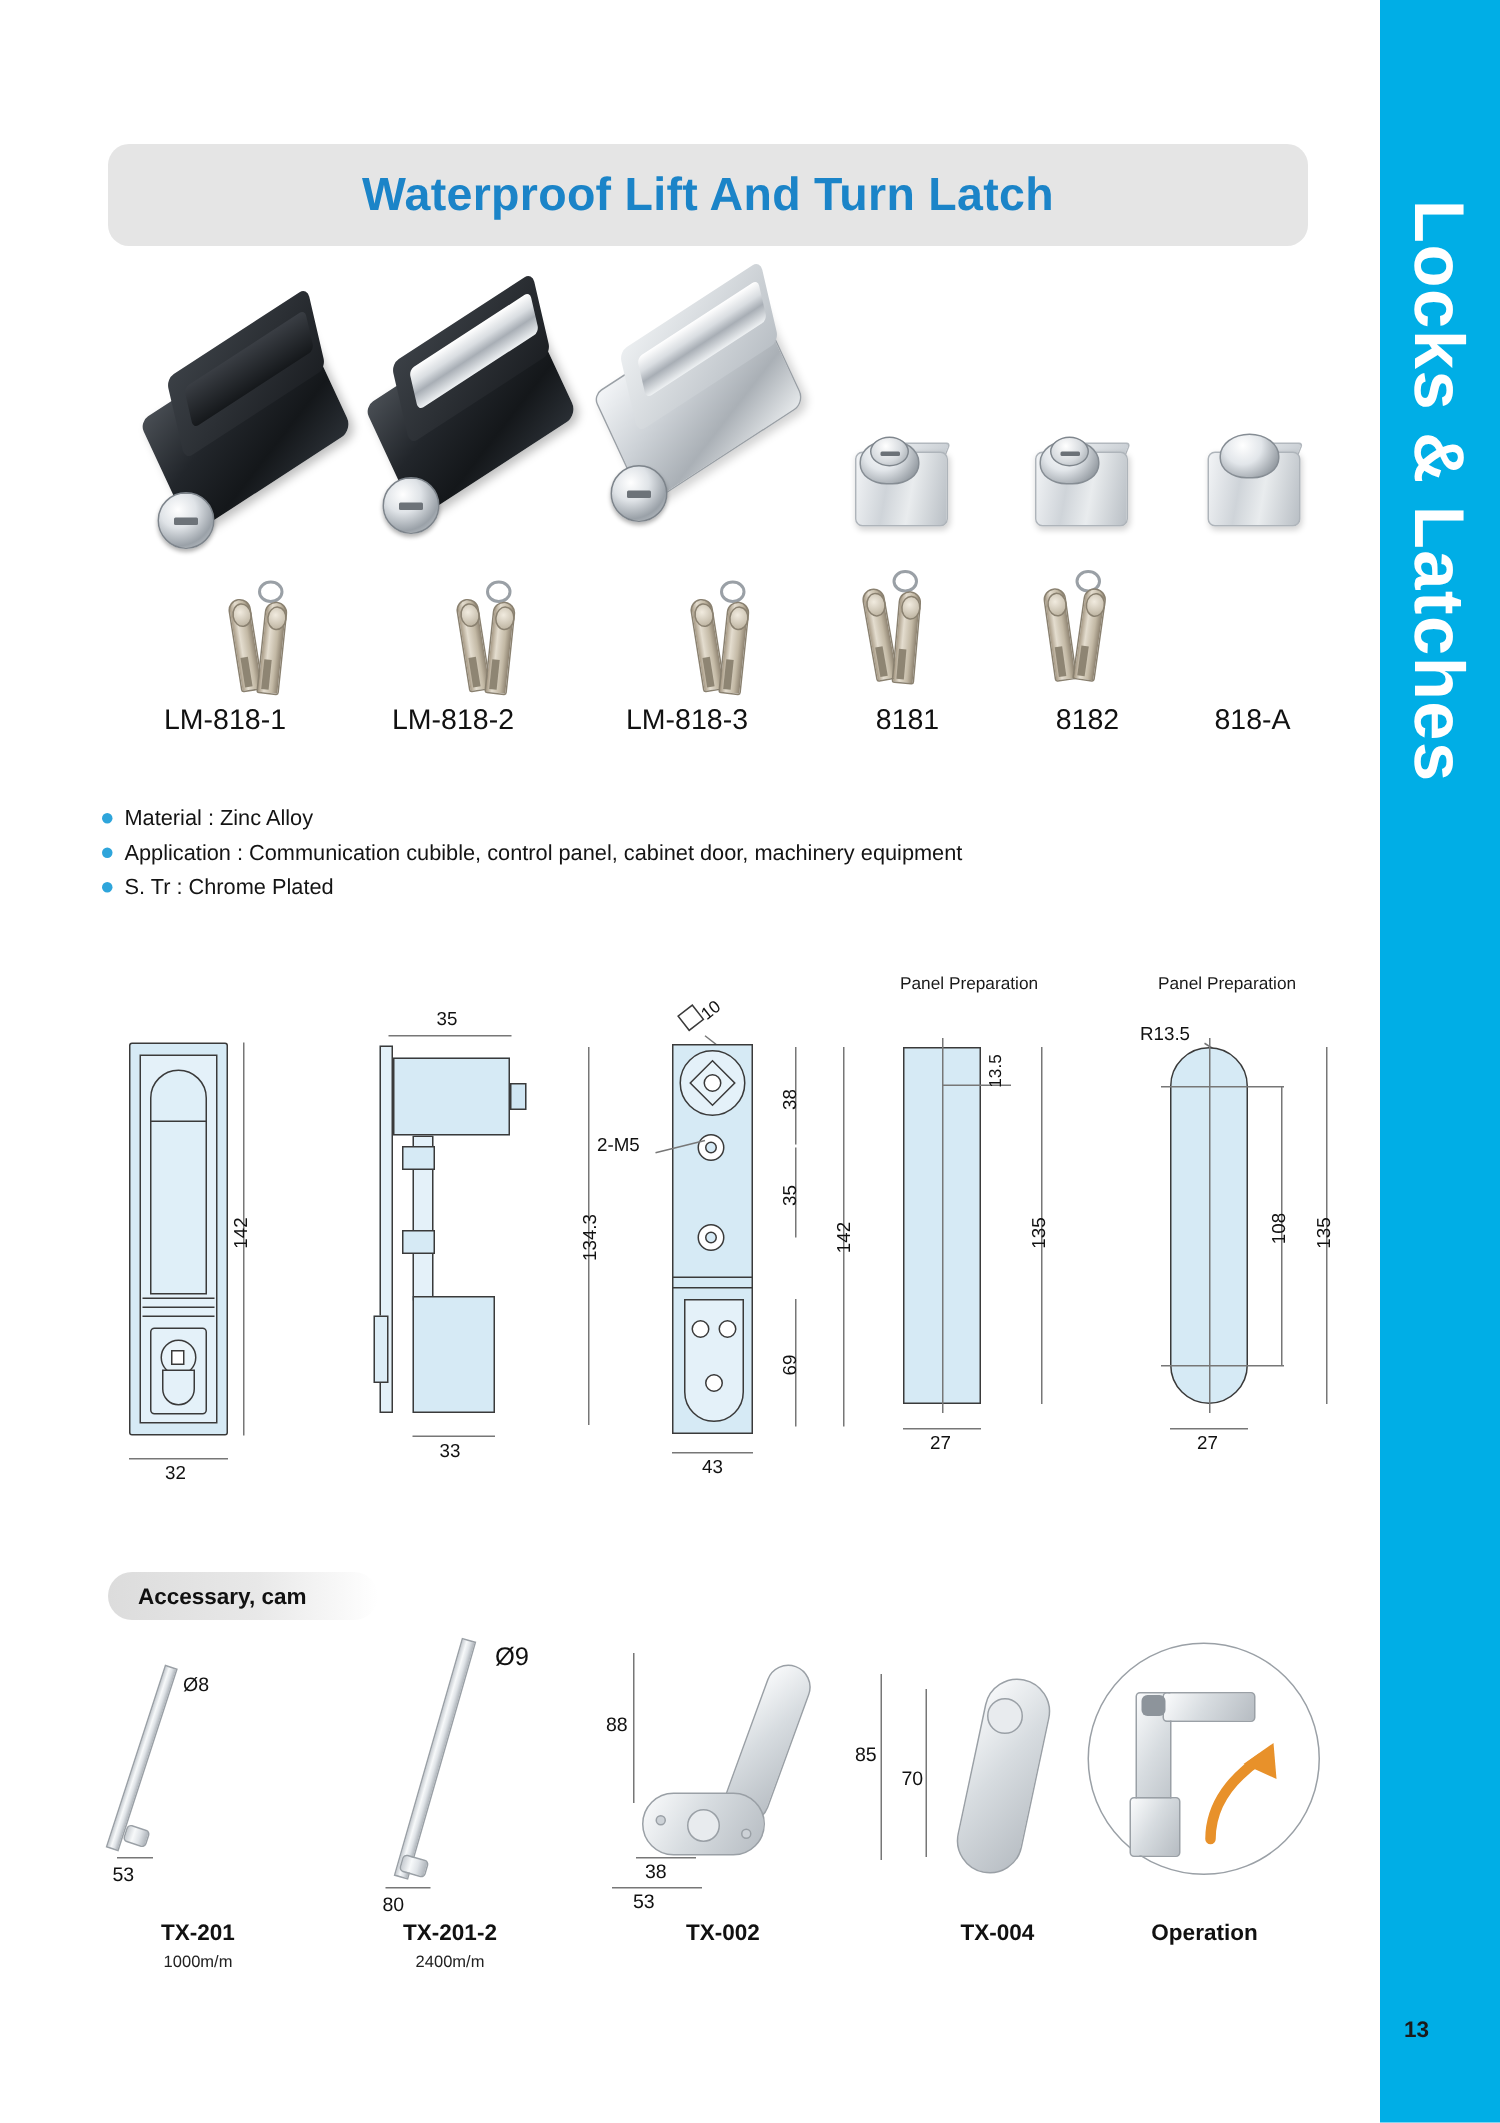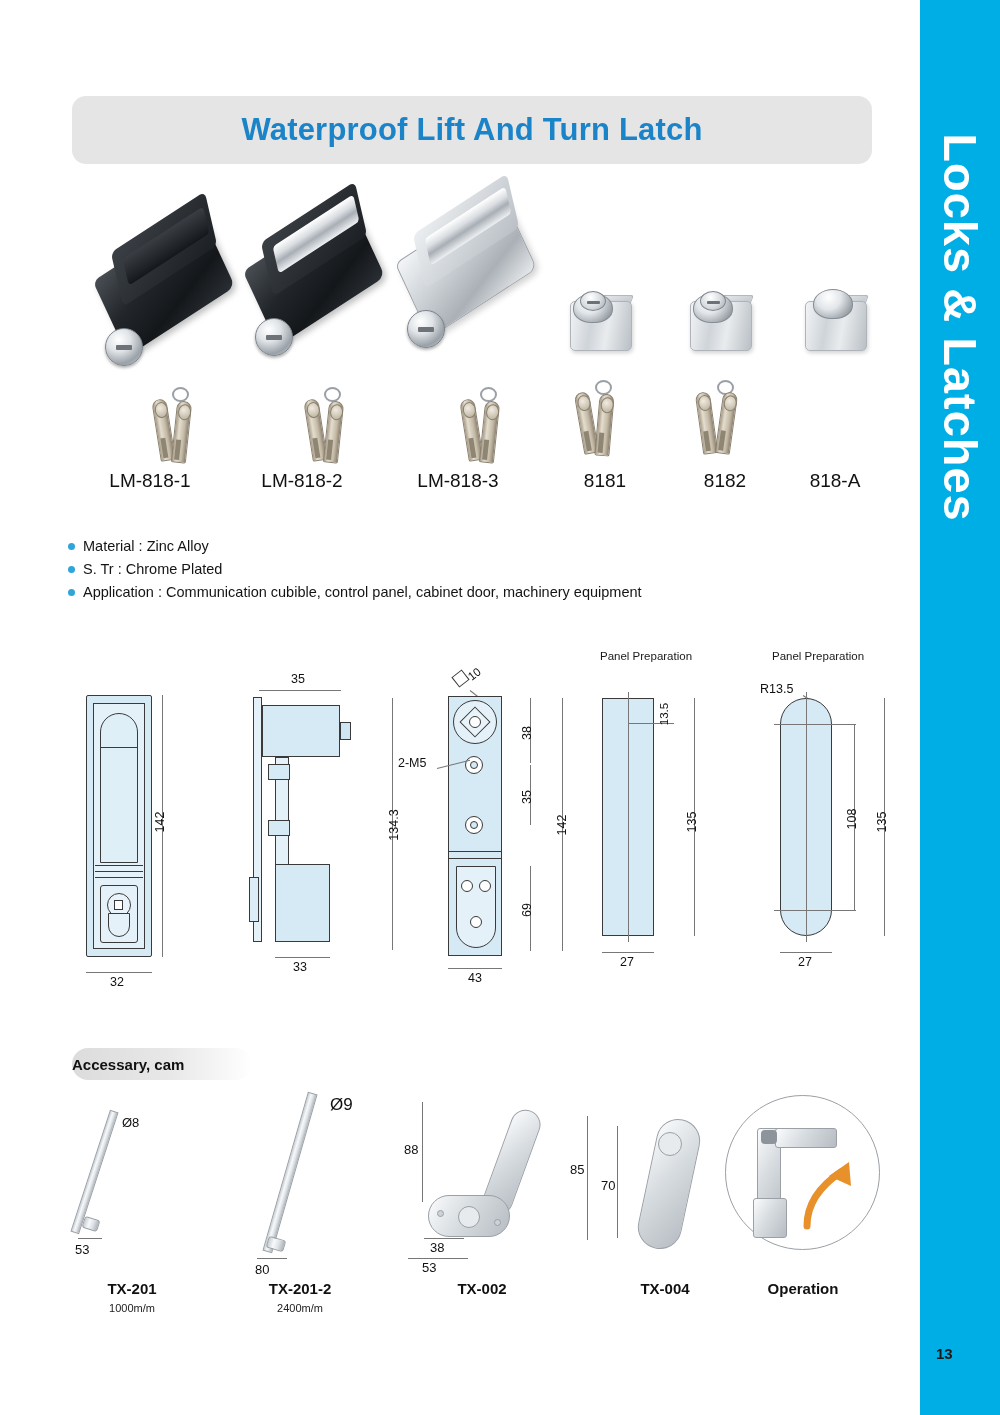--- a/index.html
+++ b/index.html
@@ -394,11 +394,11 @@
   </div>
   <div class="spec-item">
     <span class="spec-bullet"></span>
-    <span>S. Tr : Chrome Plated</span>
+    <span>Application : Communication cubible, control panel, cabinet door, machinery equipment</span>
   </div>
   <div class="spec-item">
     <span class="spec-bullet"></span>
-    <span>Application : Communication cubible, control panel, cabinet door, machinery equipment</span>
+    <span>S. Tr : Chrome Plated</span>
   </div>
 </div>
 

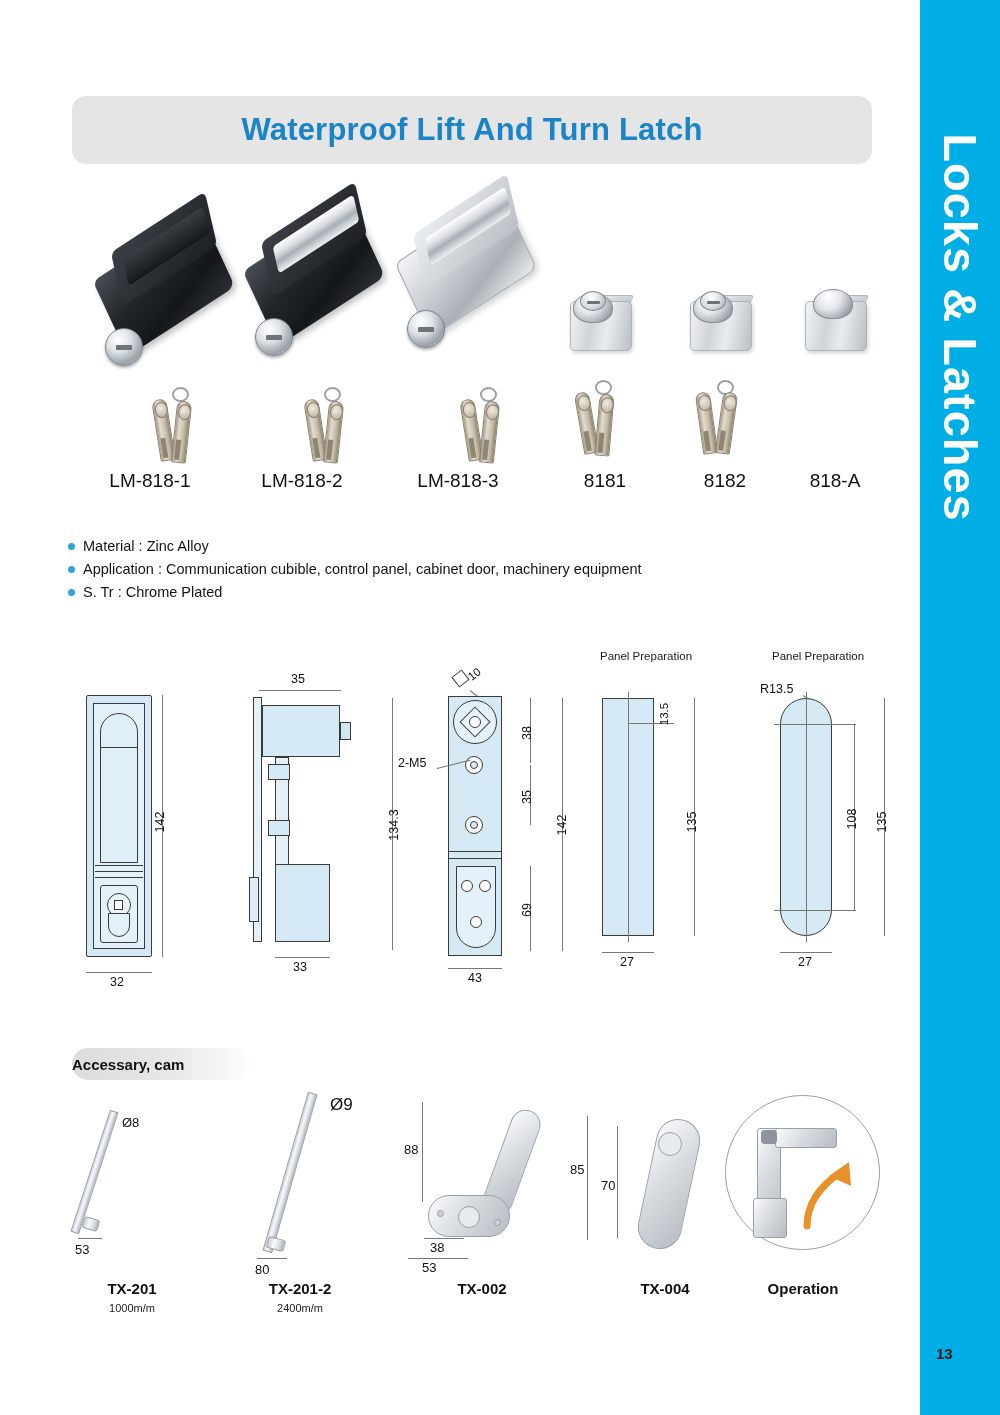--- a/index.html
+++ b/index.html
@@ -255,6 +255,7 @@
     align-items: center;
   }
   #accessary-label {
+    margin-left: 20px;
     font-size: 15px;
     font-weight: bold;
     color: #111;

